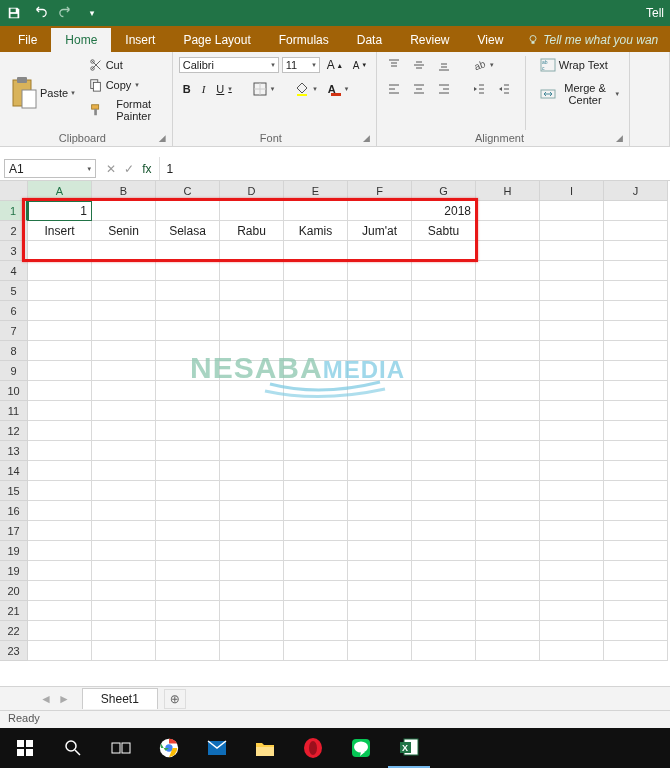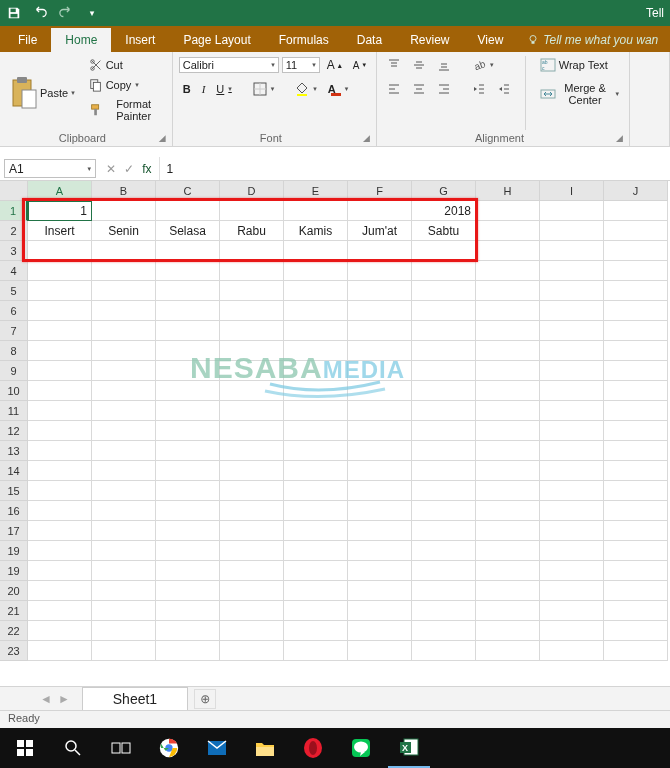--- a/index.html
+++ b/index.html
@@ -64,7 +64,7 @@
   
   .sheet-bar { display: flex; align-items: center; height: 24px; background: #f3f3f3; border-top: 1px solid #d4d4d4; padding-left: 30px; gap: 2px; position: absolute; bottom: 58px; width: 100%; }
   .sheet-nav { display: flex; gap: 6px; padding: 0 10px; color: #aaa; }
-  .sheet-tab { background: #fff; border: 1px solid #ccc; border-bottom: none; padding: 3px 30px; font-size: 14px; cursor: pointer; }
+  .sheet-tab { background: #fff; border: 1px solid #ccc; border-bottom: none; padding: 3px 18px; font-size: 12px; cursor: pointer; }
   .sheet-add { width: 22px; height: 20px; border: 1px solid #ddd; display: flex; align-items: center; justify-content: center; color: #666; cursor: pointer; background: #f3f3f3; margin-left: 4px; }
 
   

